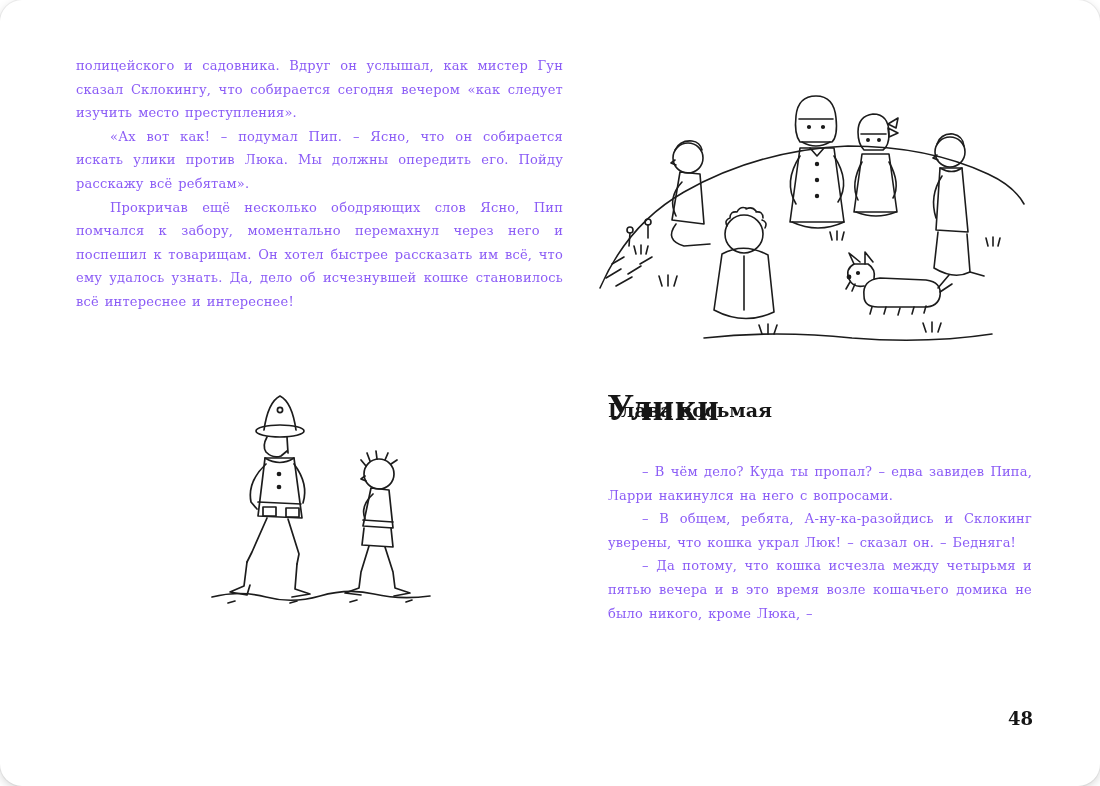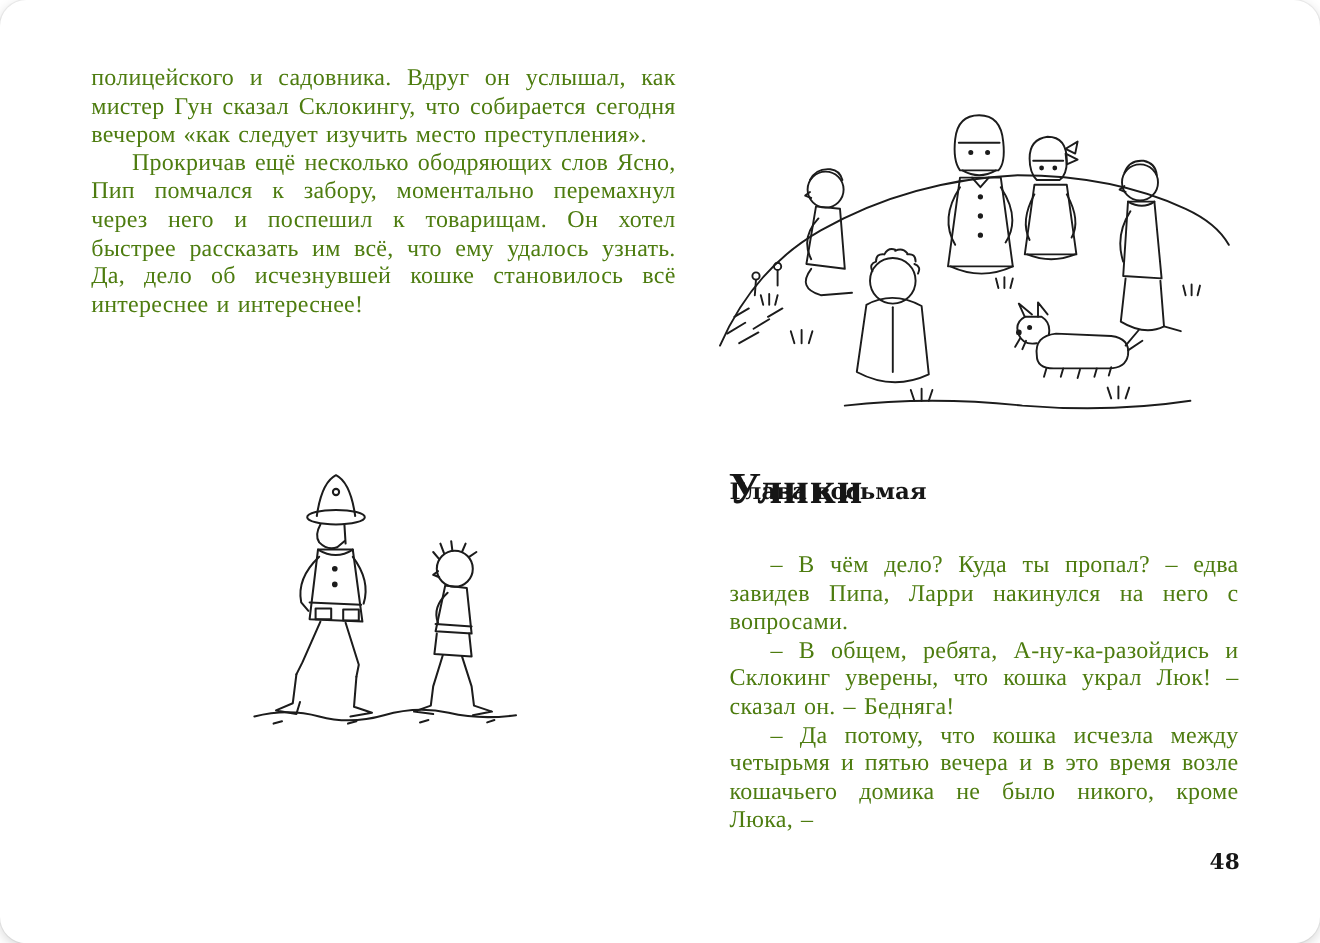--- a/index.html
+++ b/index.html
@@ -21,14 +21,13 @@
     color: #161616;
   }
   .text-block p {
-    font-size: 20px;
+    font-size: 13px;
     line-height: 23.6px;
     text-align: justify;
     letter-spacing: .2px;
     word-spacing: 1.5px;
     text-indent: 34px;
-    color: #4d7c0f;
-    font-family: Liberation Serif, serif;
+    color: #8b5cf6;
   }
   .text-block p.no-indent { text-indent: 0; }
   .left-text {

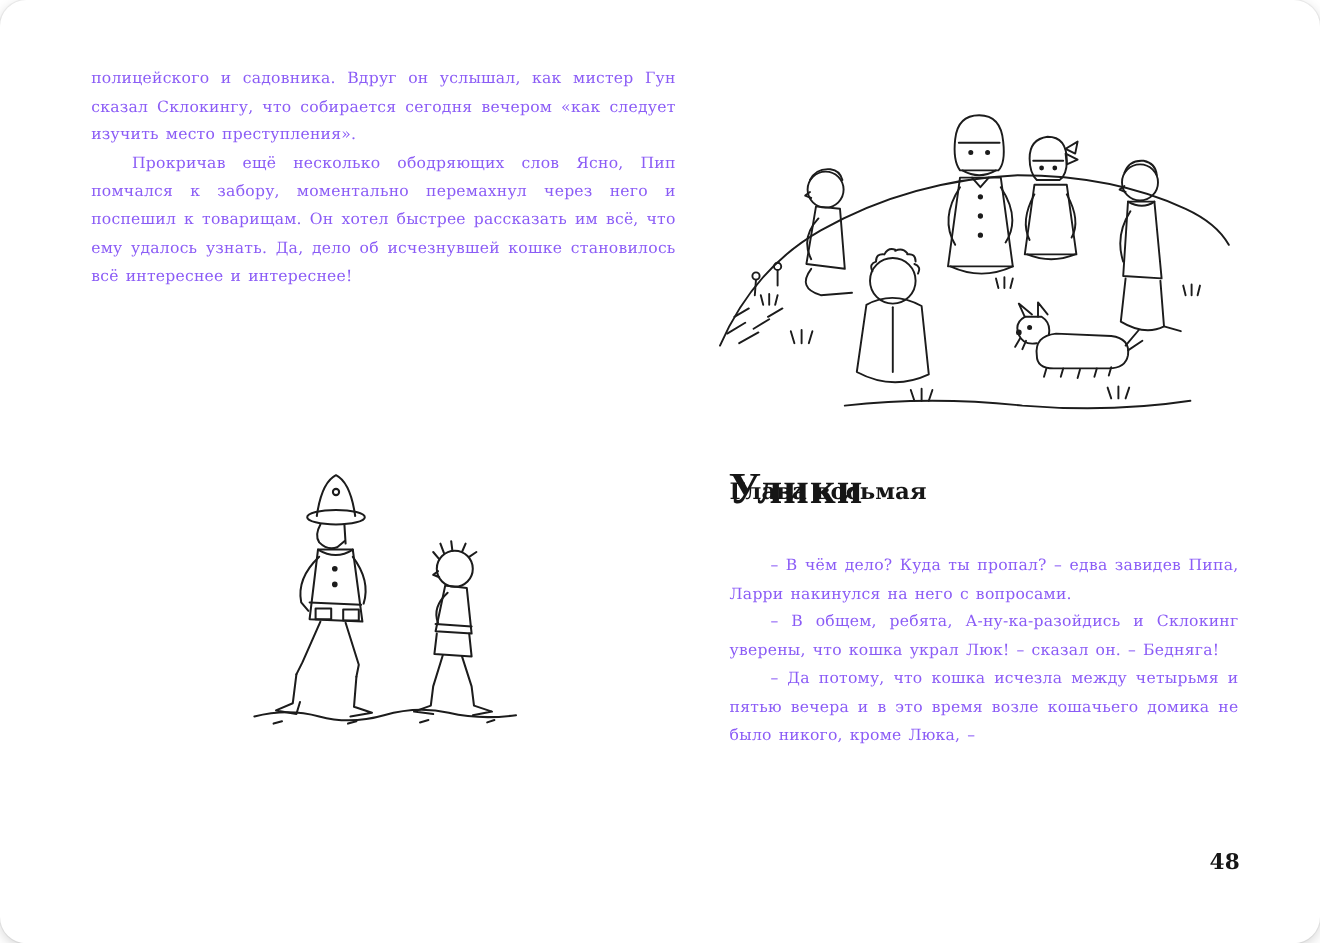--- a/index.html
+++ b/index.html
@@ -84,6 +84,7 @@
   <div>
     <div class="text-block left-text">
       <p class="no-indent">полицейского и садовника. Вдруг он услышал, как мистер Гун сказал Склокингу, что собирается сегодня вечером «как следует изучить место преступления».</p>
+      <p>«Ах вот как! – подумал Пип. – Ясно, что он собирается искать улики против Люка. Мы должны опередить его. Пойду расскажу всё ребятам».</p>
       <p>Прокричав ещё несколько ободряющих слов Ясно, Пип помчался к забору, моментально перемахнул через него и поспешил к товарищам. Он хотел быстрее рассказать им всё, что ему удалось узнать. Да, дело об исчезнувшей кошке становилось всё интереснее и интереснее!</p>
     </div>
 

